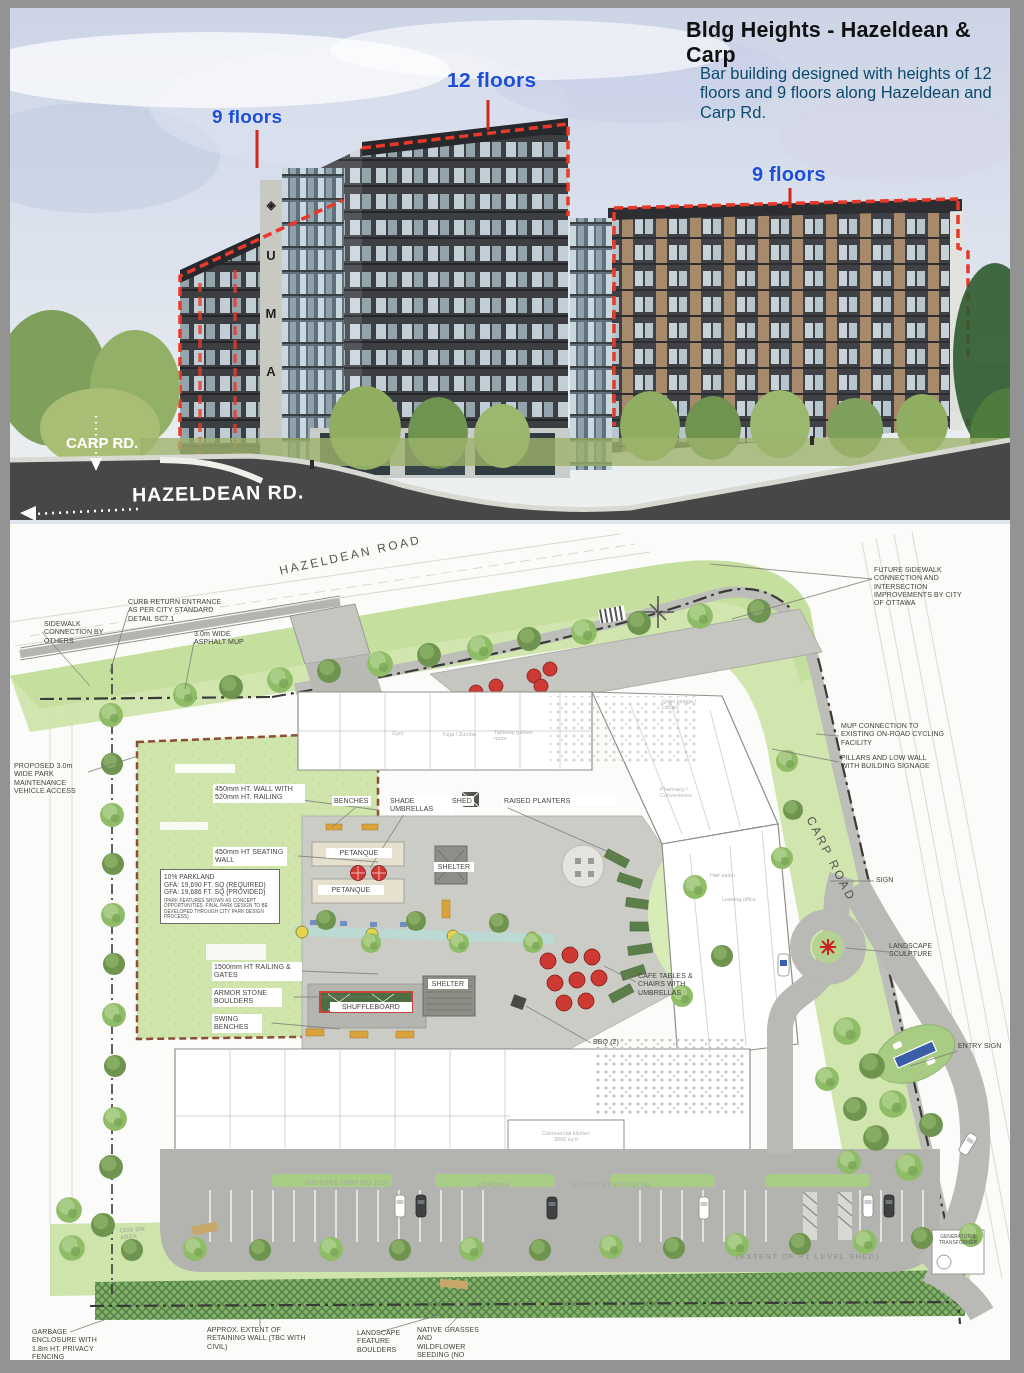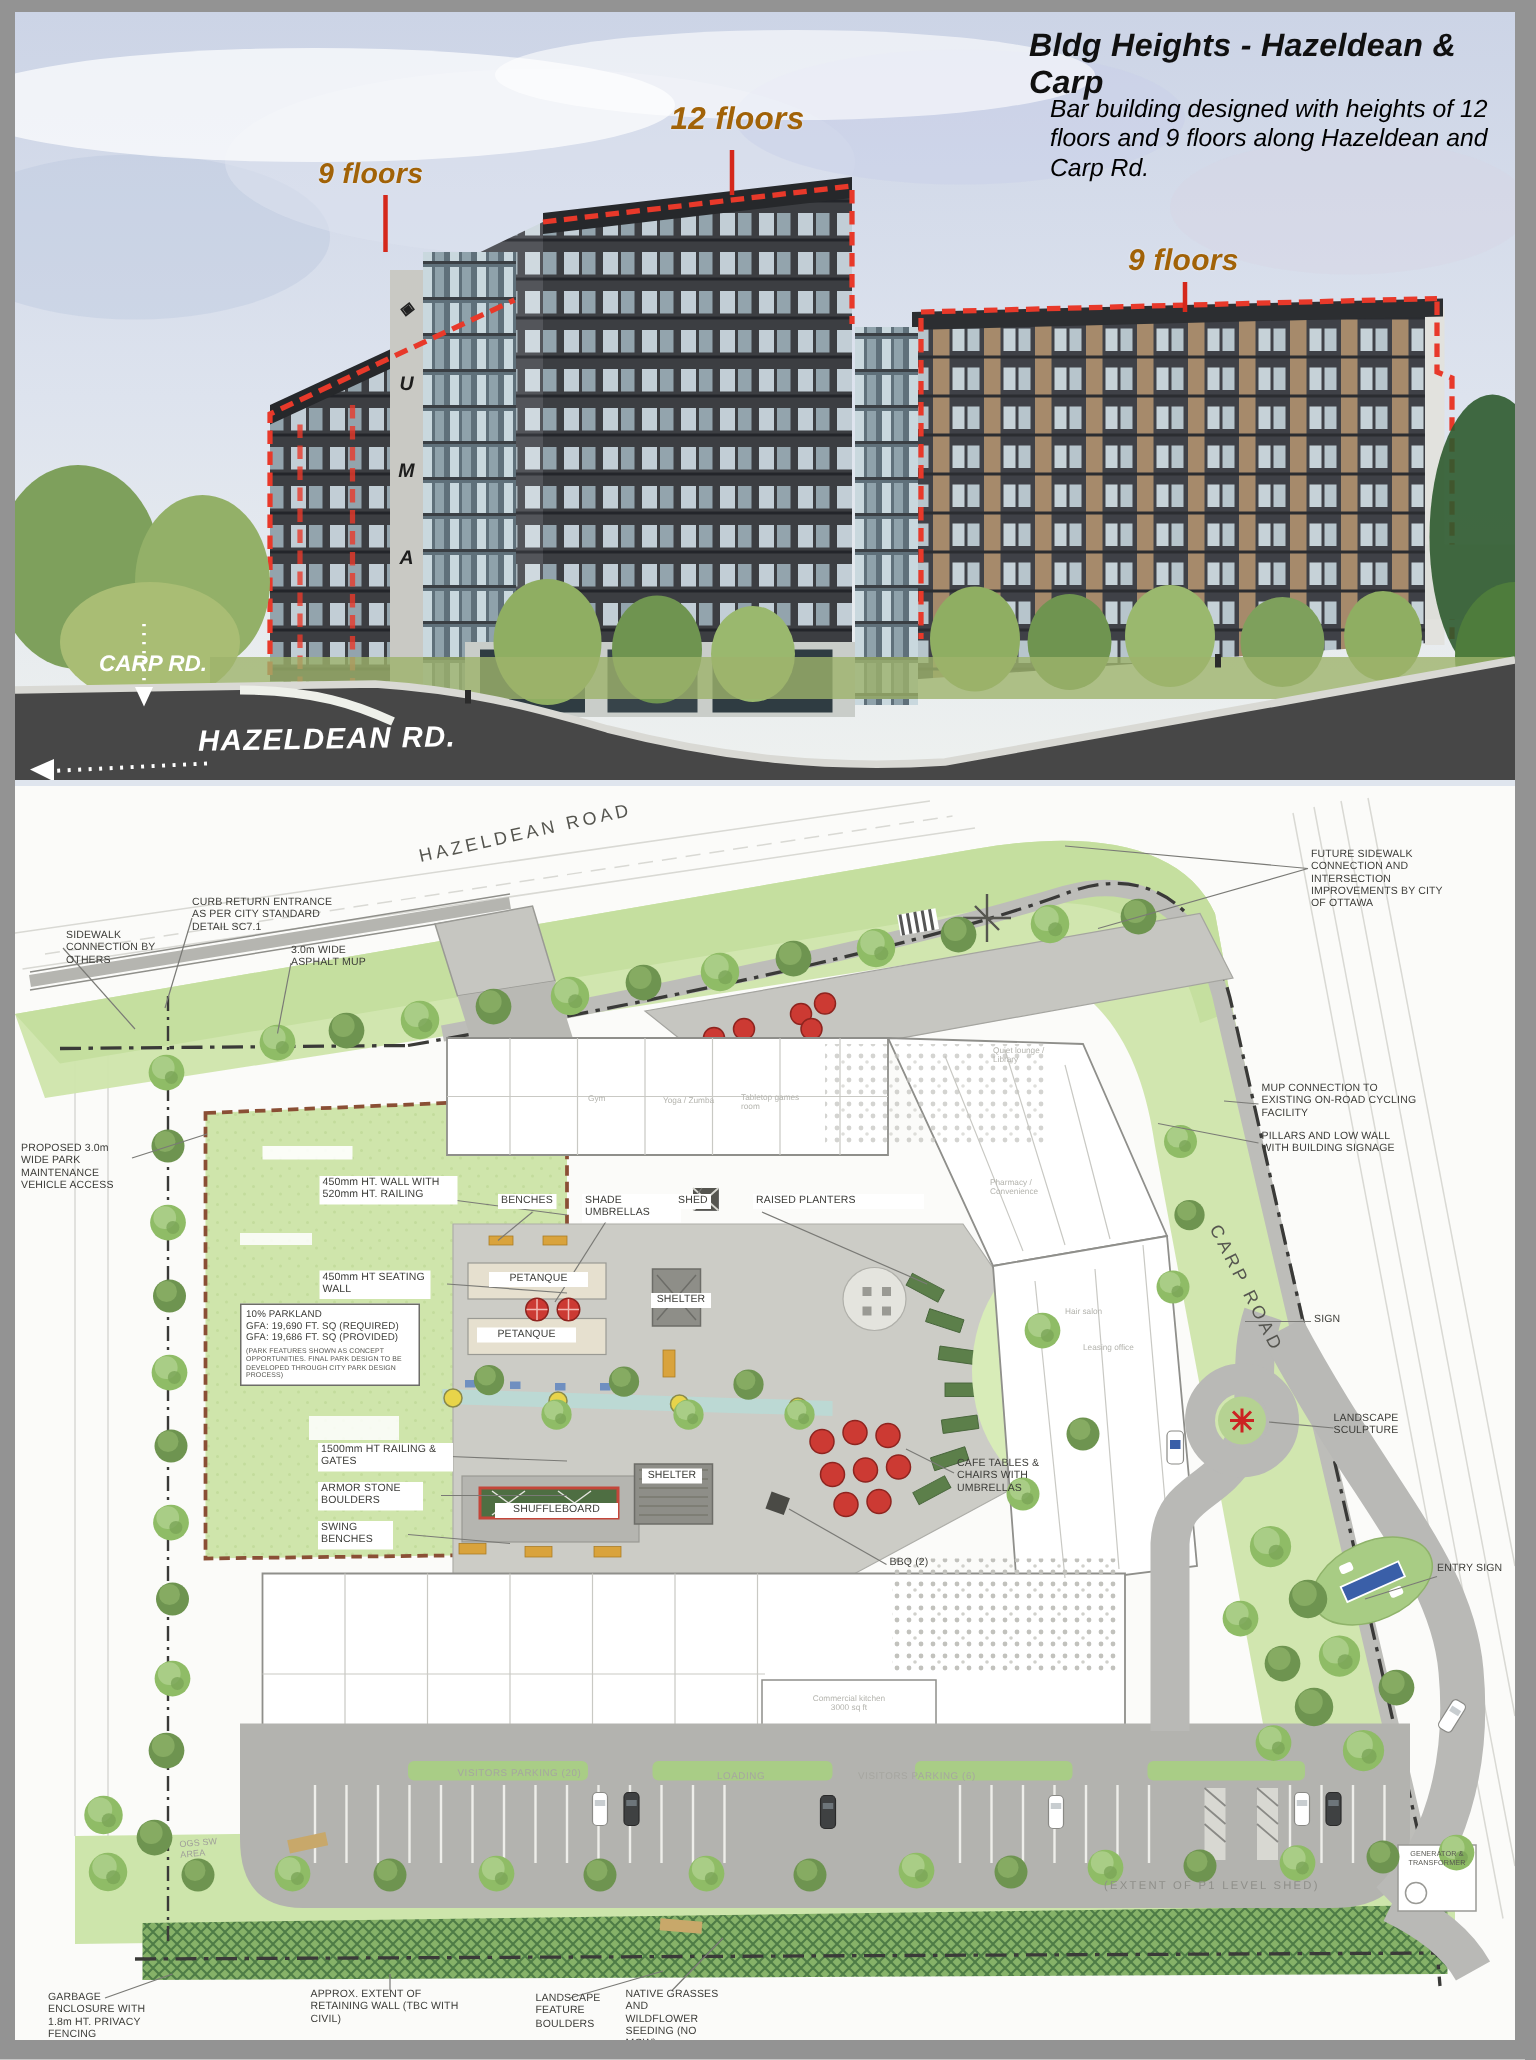--- a/index.html
+++ b/index.html
@@ -6,7 +6,7 @@
   body{width:1024px;height:1373px;background:#939393;position:relative;
        font-family:"Liberation Sans",sans-serif;overflow:hidden;}
   .panel{position:absolute;overflow:hidden;}
-  #render-panel{left:10px;top:8px;width:1000px;height:572px;background:#dfe5ee;font-style:italic;}
+  #render-panel{left:10px;top:8px;width:1000px;height:572px;background:#dfe5ee;}
   #plan-panel{left:10px;top:524px;width:1000px;height:836px;background:#fbfbf9;}
   .abs{position:absolute;}
   .ann{position:absolute;font-size:7px;line-height:1.18;color:#3d3d39;letter-spacing:.1px;}

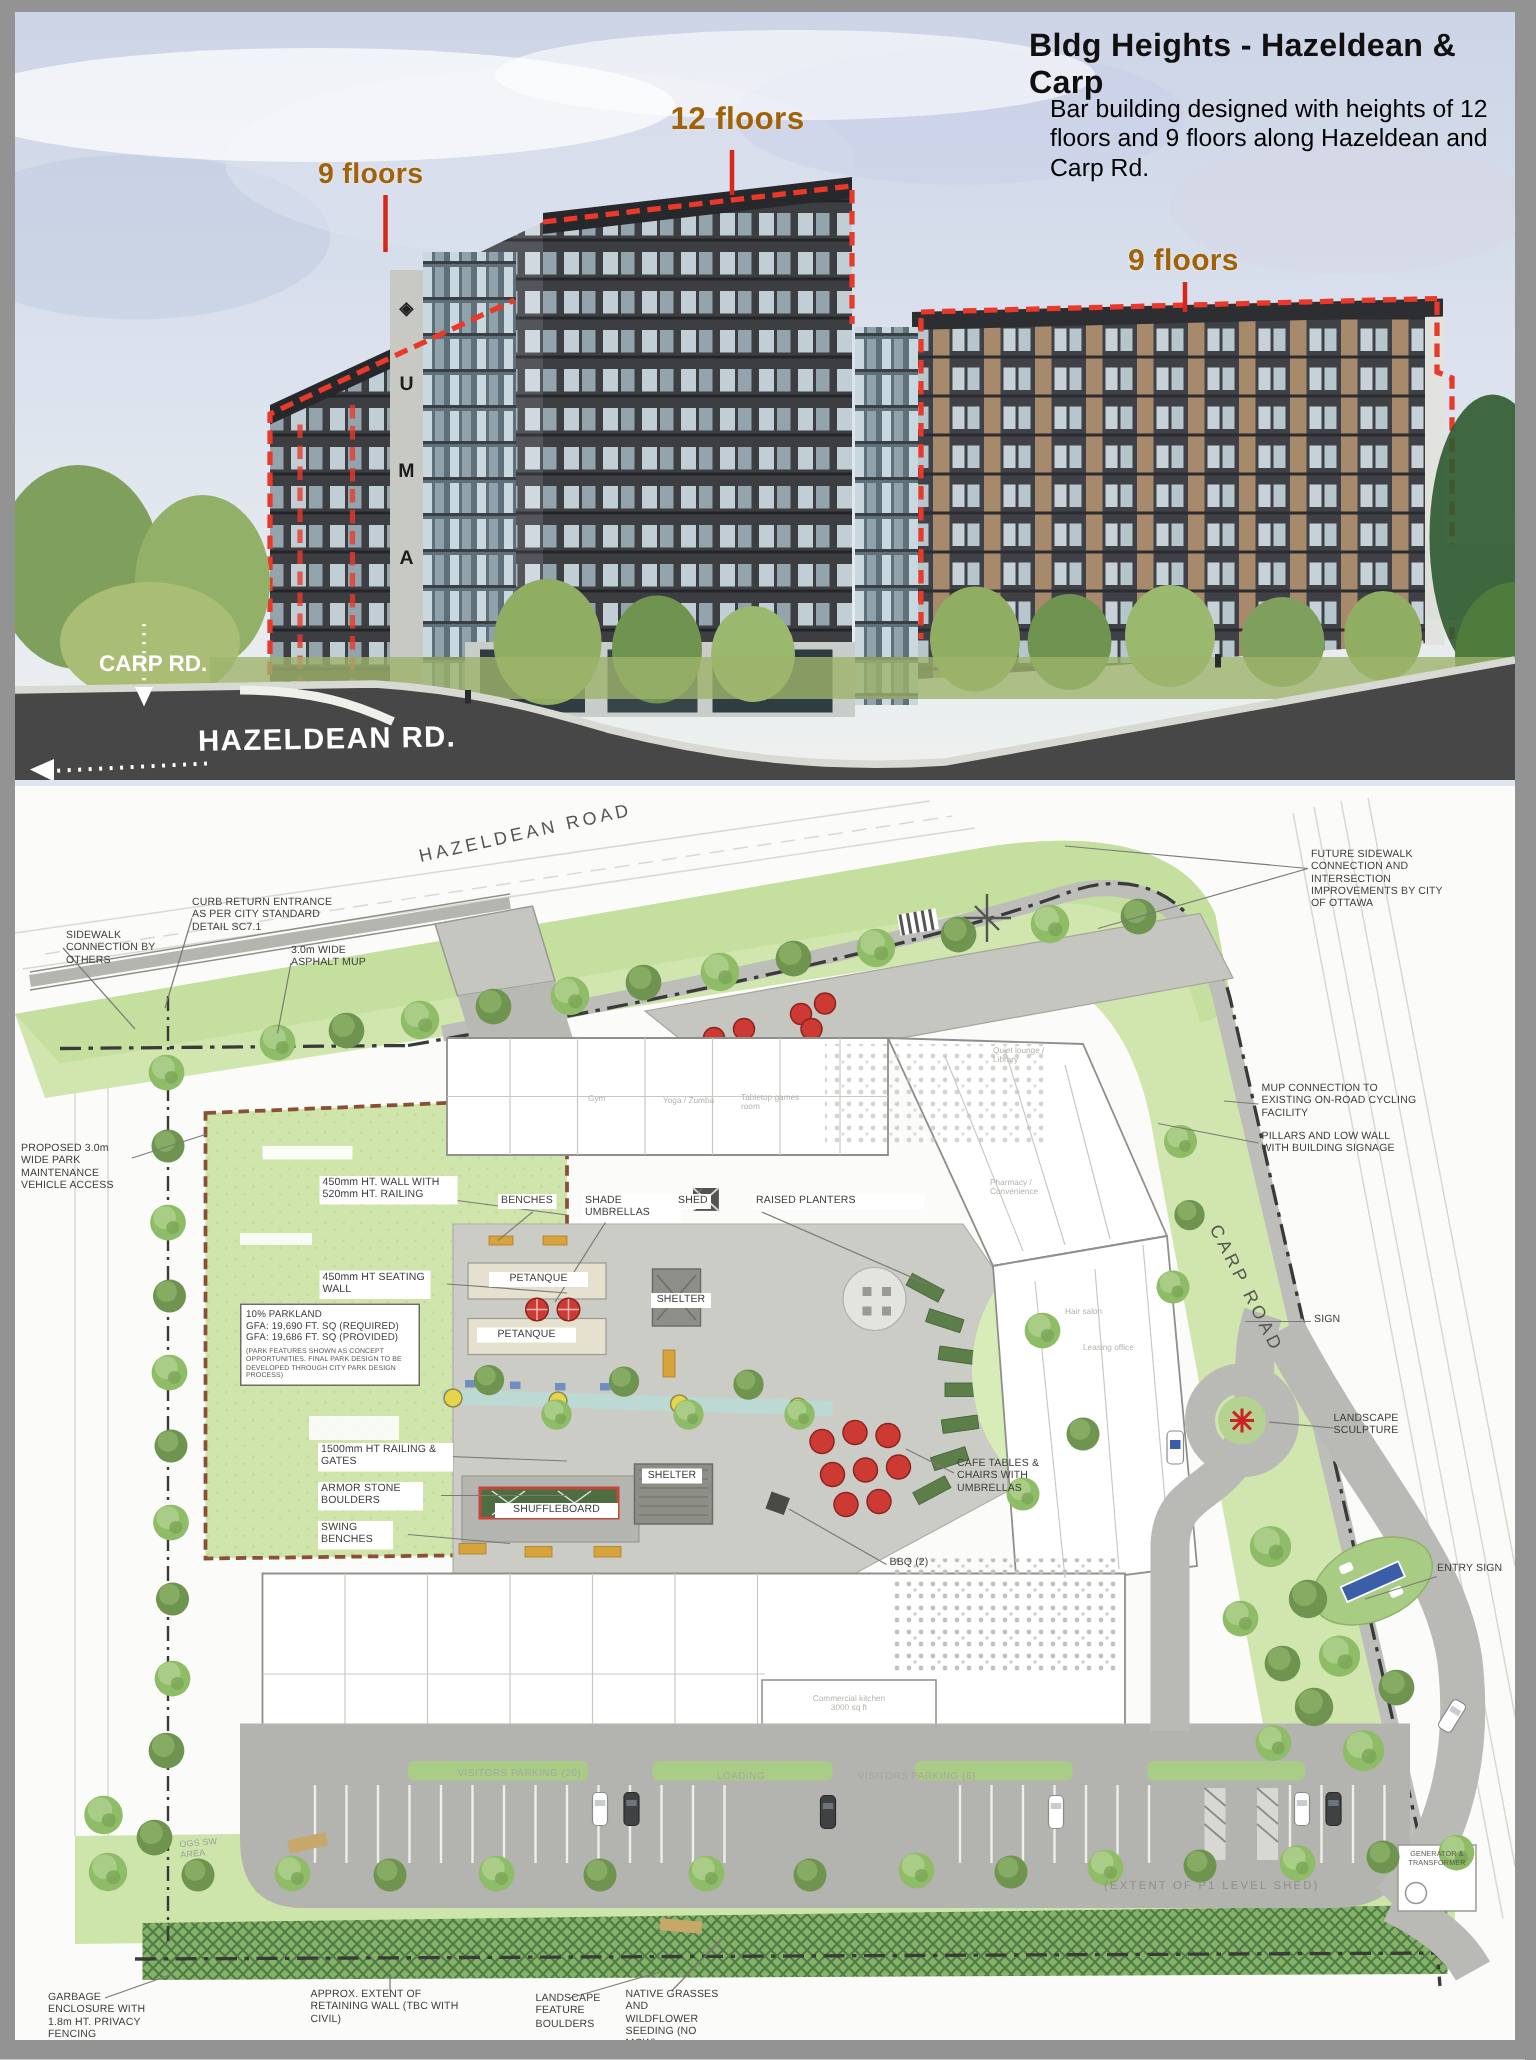--- a/index.html
+++ b/index.html
@@ -13,7 +13,7 @@
   .annbox{background:#fff;padding:1px 2px;}
   .faint{color:#b4b4ae;font-size:5.5px;line-height:1.15;}
   .parklabel{color:#a6a6a0;font-size:6.5px;letter-spacing:.4px;}
-  .redlabel{position:absolute;color:#a16207;font-weight:bold;font-size:19px;
+  .redlabel{position:absolute;color:#1d4ed8;font-weight:bold;font-size:19px;
             letter-spacing:.2px;text-shadow:0 0 2px rgba(255,255,255,.5);}
   .street{position:absolute;color:#fff;font-weight:bold;}
   .roadname{position:absolute;color:#55554f;font-size:12px;letter-spacing:2.5px;}

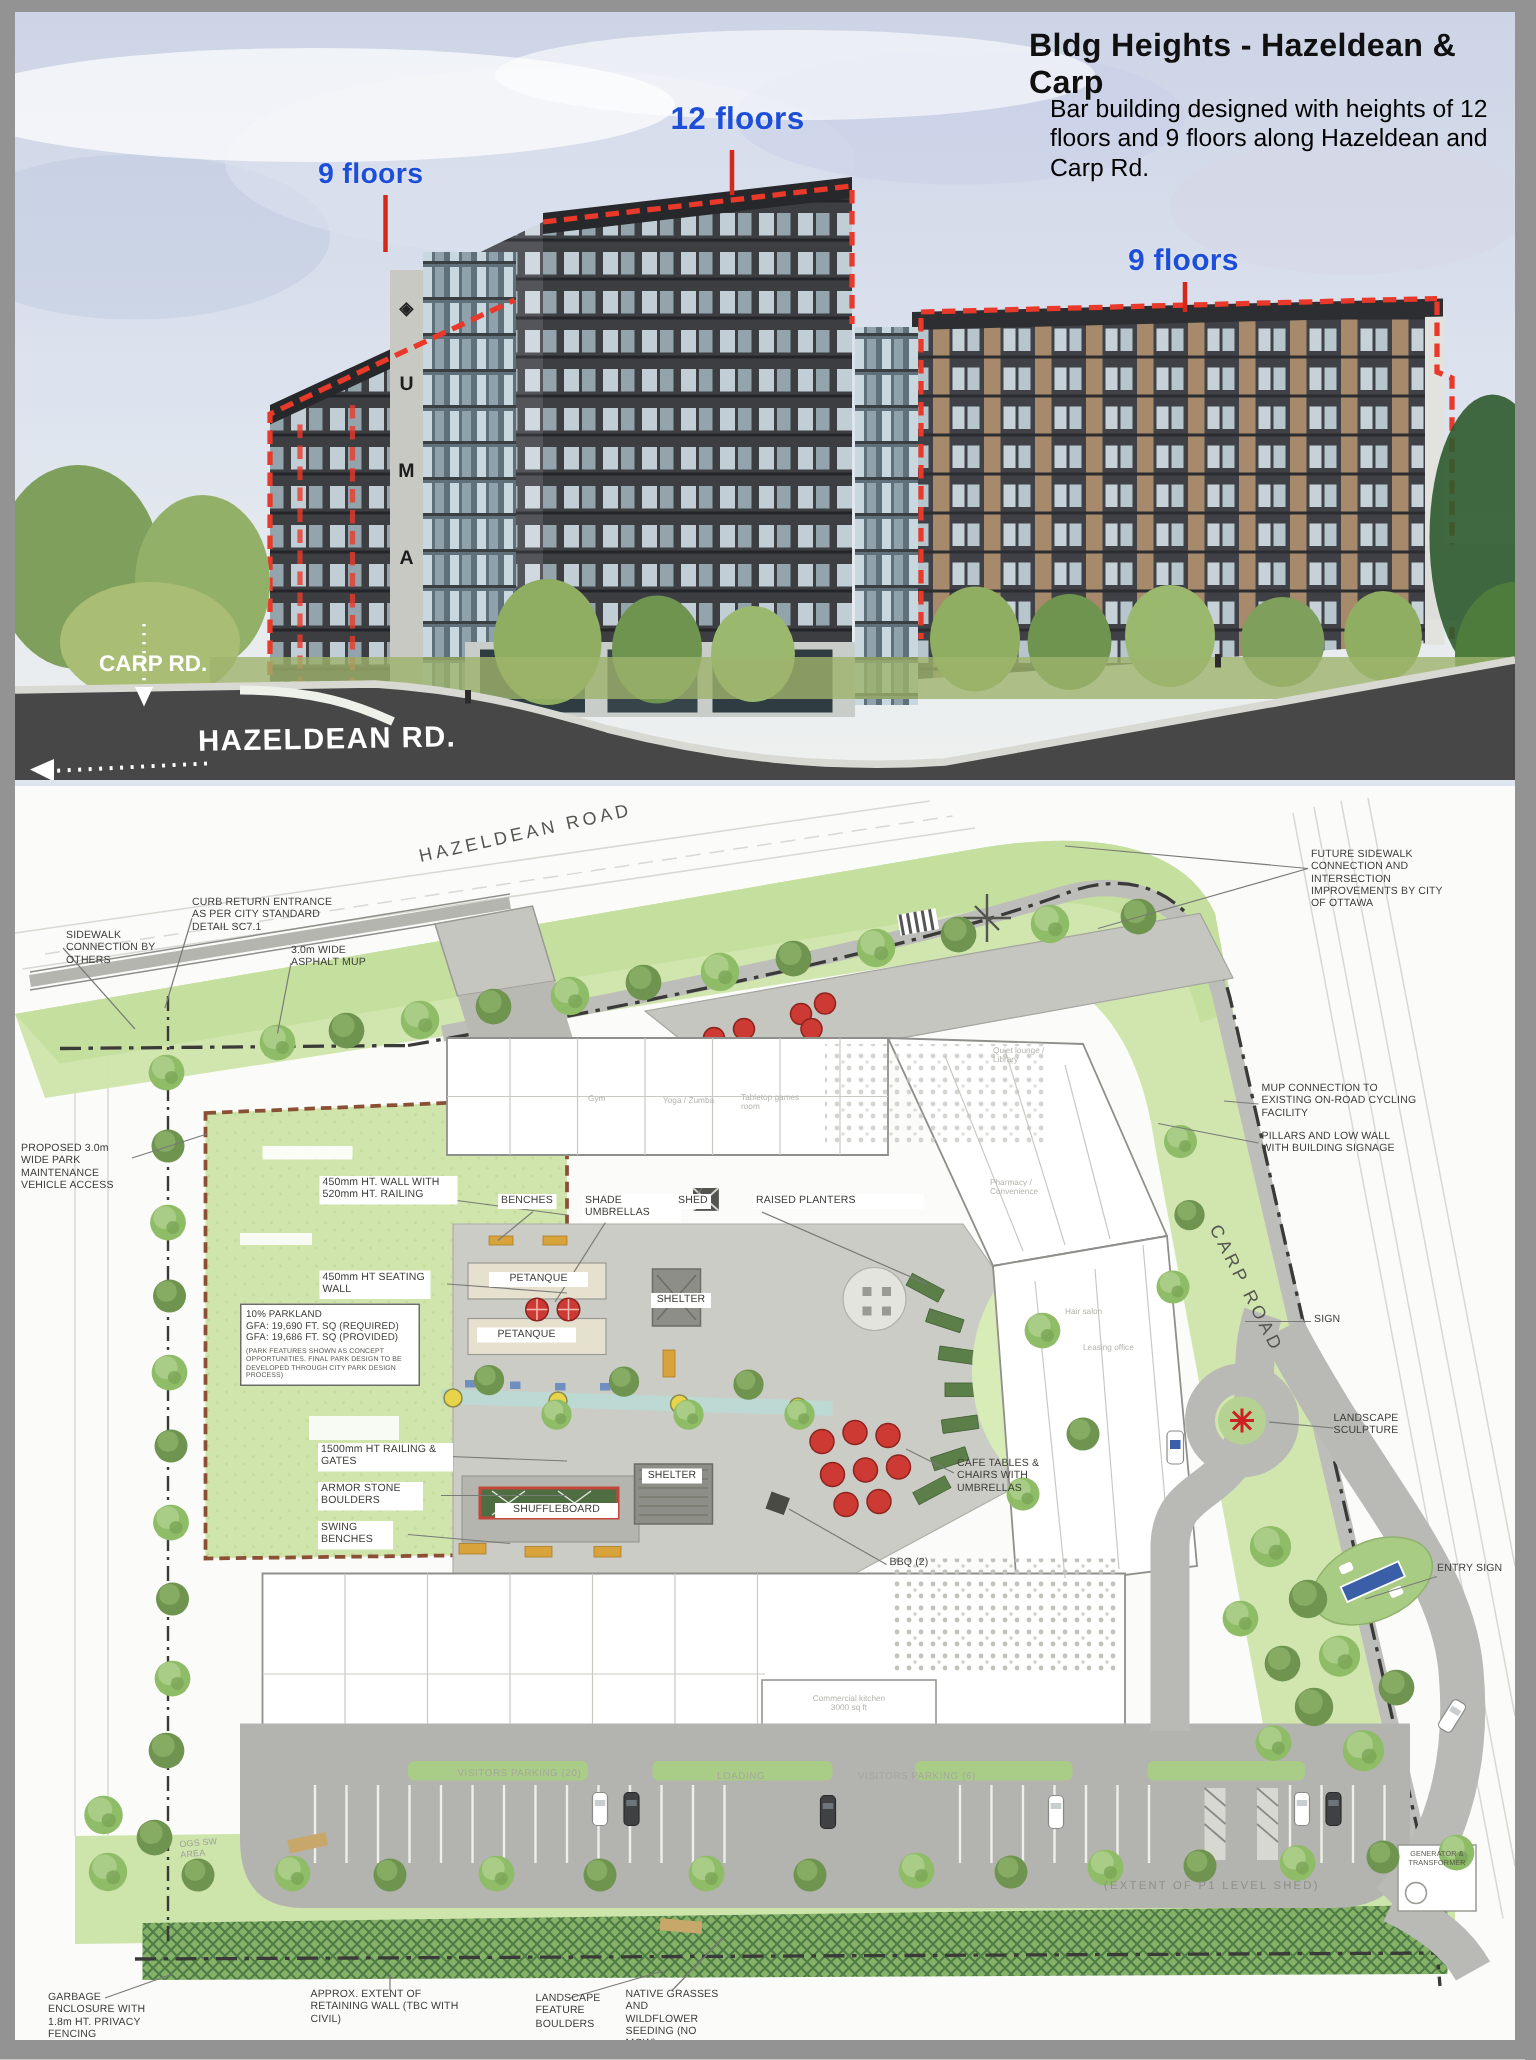--- a/index.html
+++ b/index.html
@@ -22,7 +22,7 @@
   #title{position:absolute;left:676px;top:10px;width:328px;font-size:21.5px;
          font-weight:bold;color:#101010;letter-spacing:.2px;}
   #subtitle{position:absolute;left:690px;top:56px;width:314px;font-size:16.5px;
-            color:#000000;line-height:1.17;}
+            color:#0c4a6e;line-height:1.17;}
   svg{position:absolute;left:0;top:0;}
 </style>
 </head>

